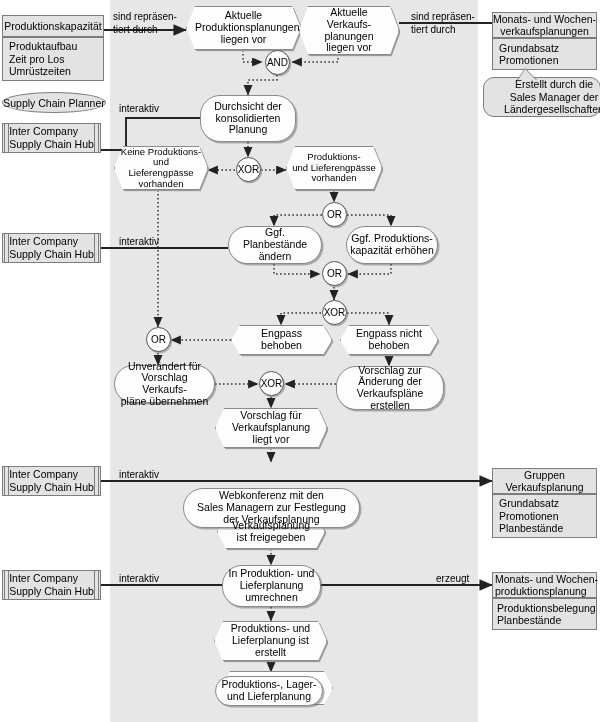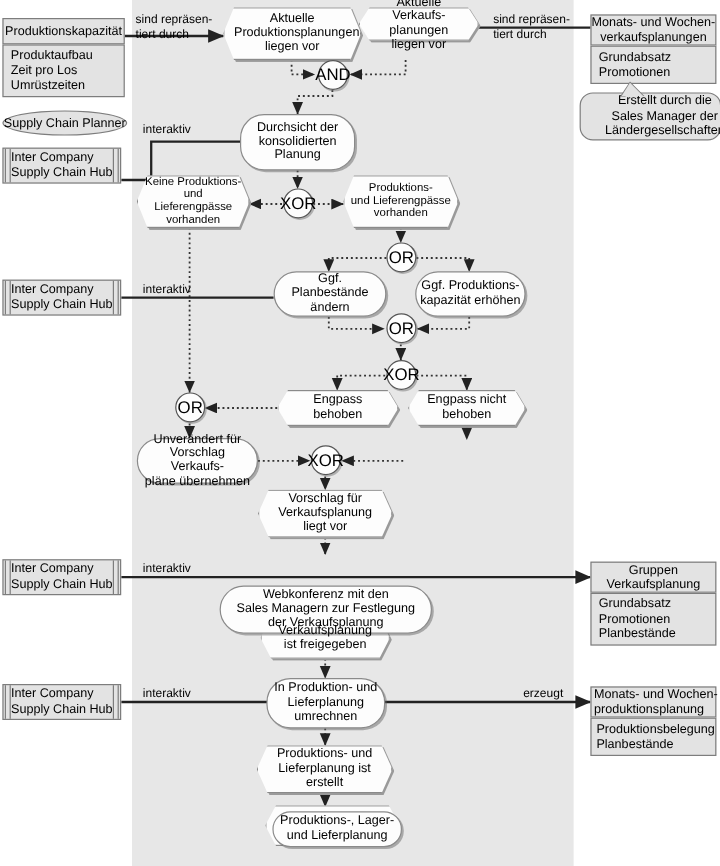--- a/index.html
+++ b/index.html
@@ -231,7 +231,7 @@
 liegen vor</span>
   </div>
 
-  <div class="node evt" style="left:299px;top:6px;width:100px;height:28px;">
+  <div class="node evt" style="left:299px;top:6px;width:100px;height:49px;">
     <span class="hxs"></span>
     <span class="hx"></span>
     <span class="tx" style="white-space:pre-line;">Aktuelle Verkaufs-

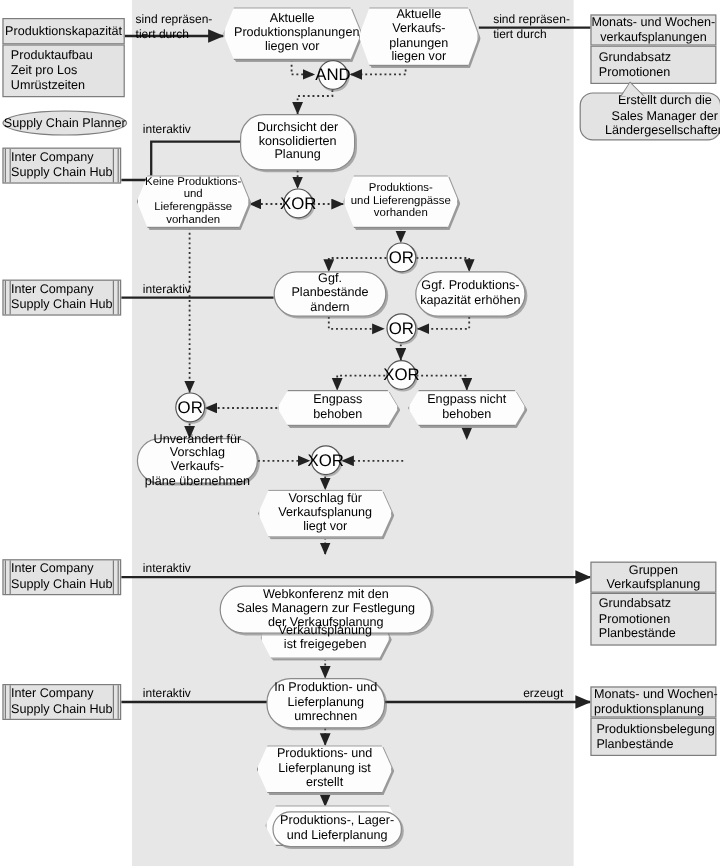--- a/index.html
+++ b/index.html
@@ -28,7 +28,7 @@
 
   
   .conn{width:25px;height:25px;border-radius:50%;background:#fdfdfd;border:1px solid #555;
-        font-size:14px;box-shadow:1.3px 1.3px 0 rgba(120,120,120,.5);}
+        font-size:10px;box-shadow:1.3px 1.3px 0 rgba(120,120,120,.5);}
 
   
   .data{position:absolute;background:#e3e3e3;border:1px solid #7d7d7d;box-sizing:border-box;

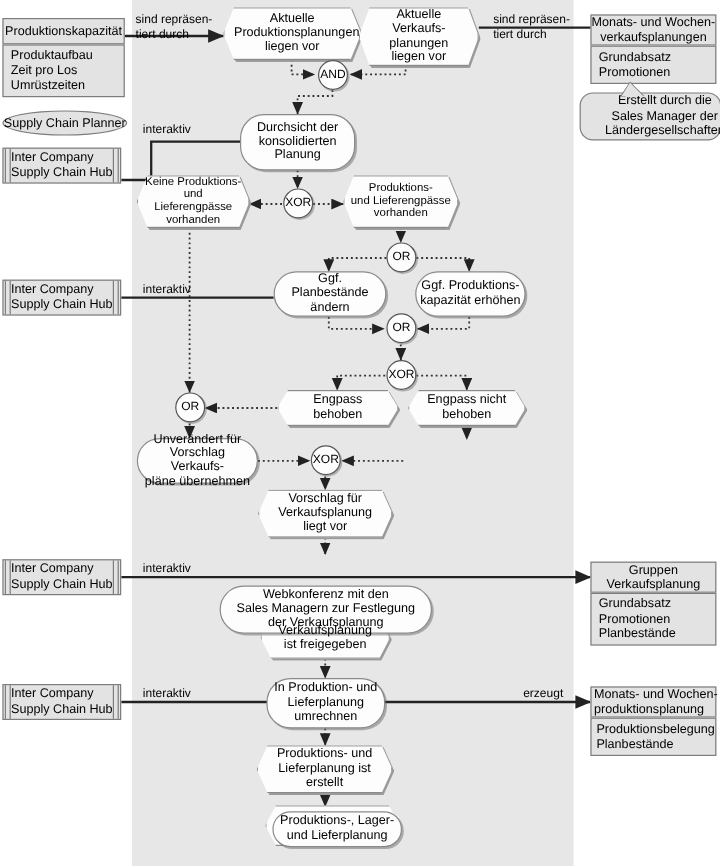--- a/index.html
+++ b/index.html
@@ -319,6 +319,11 @@
 pläne übernehmen</span>
   </div>
 
+  <div class="node func" style="left:336px;top:366px;width:108px;height:44px;">
+    <span style="white-space:pre-line;">Vorschlag zur
+Änderung der
+Verkaufspläne erstellen</span>
+  </div>
 
   <div class="node func" style="left:183px;top:462px;width:177px;height:40px;margin-top:26px;">
     <span style="white-space:pre-line;">Webkonferenz mit den

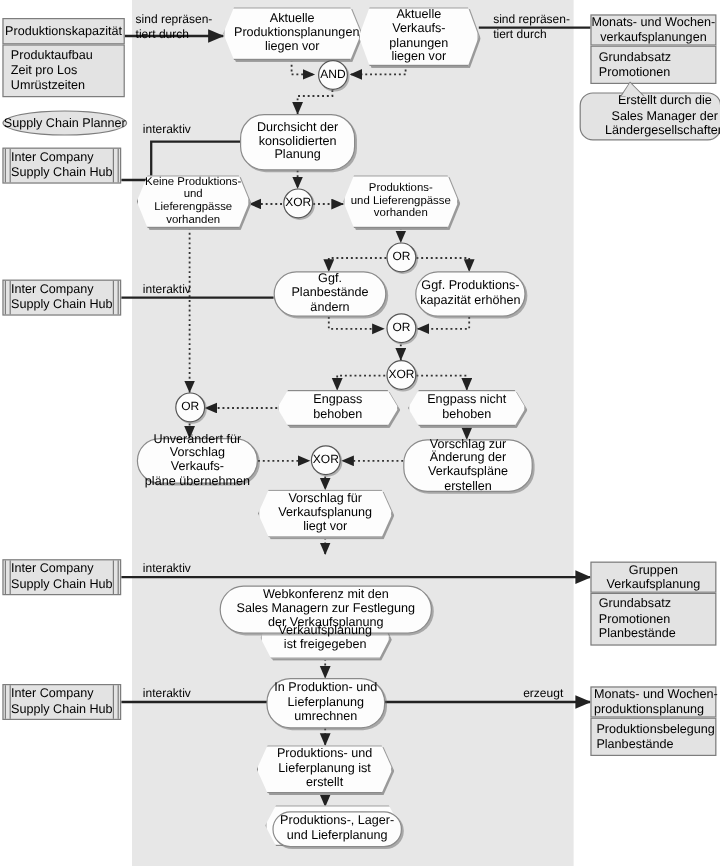--- a/index.html
+++ b/index.html
@@ -292,7 +292,7 @@
   </div>
 
   <div class="stackhex" style="left:221px;top:671px;width:110px;height:32px;"></div>
-  <div class="node func" style="left:227px;top:676px;width:108px;height:30px;">
+  <div class="node func" style="left:215px;top:676px;width:108px;height:30px;">
     <span style="white-space:pre-line;">Produktions-, Lager-
 und Lieferplanung</span>
   </div>

